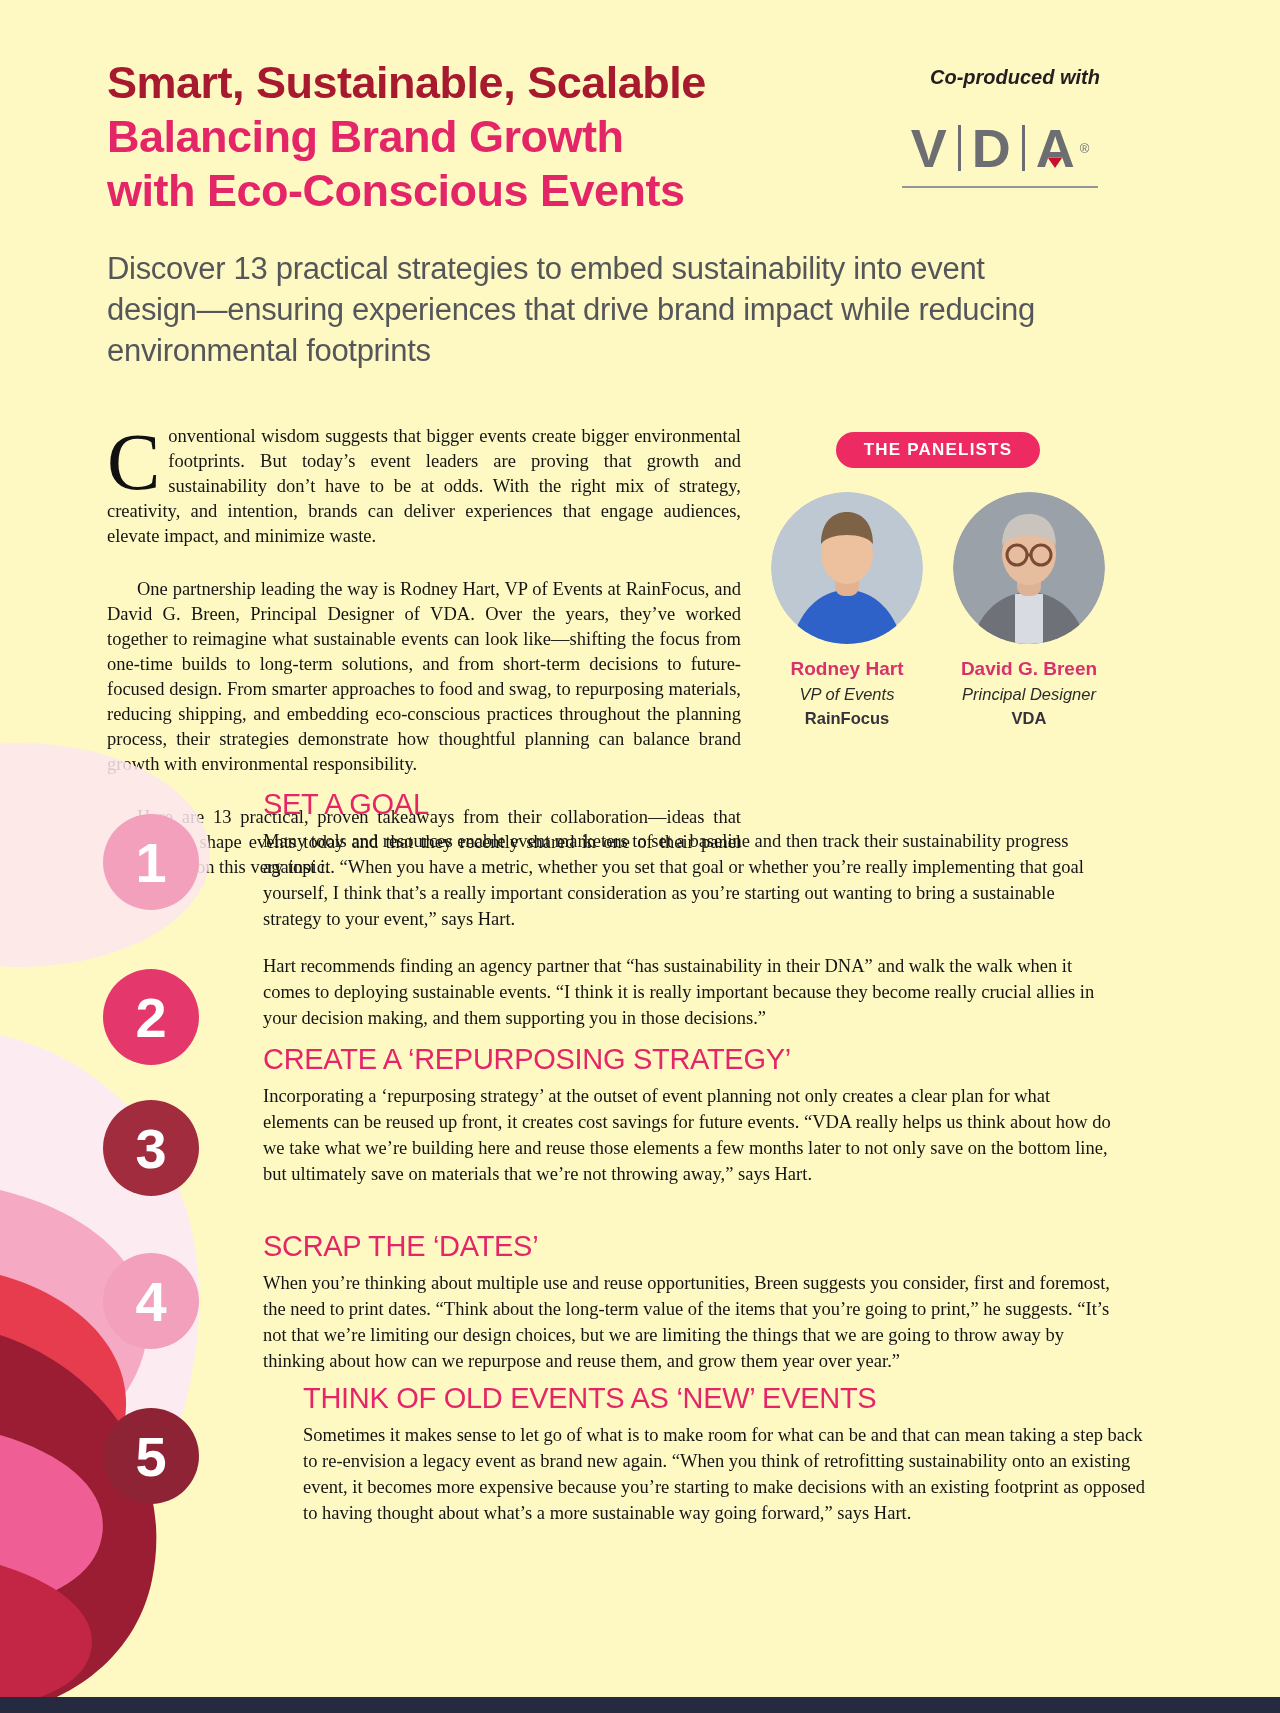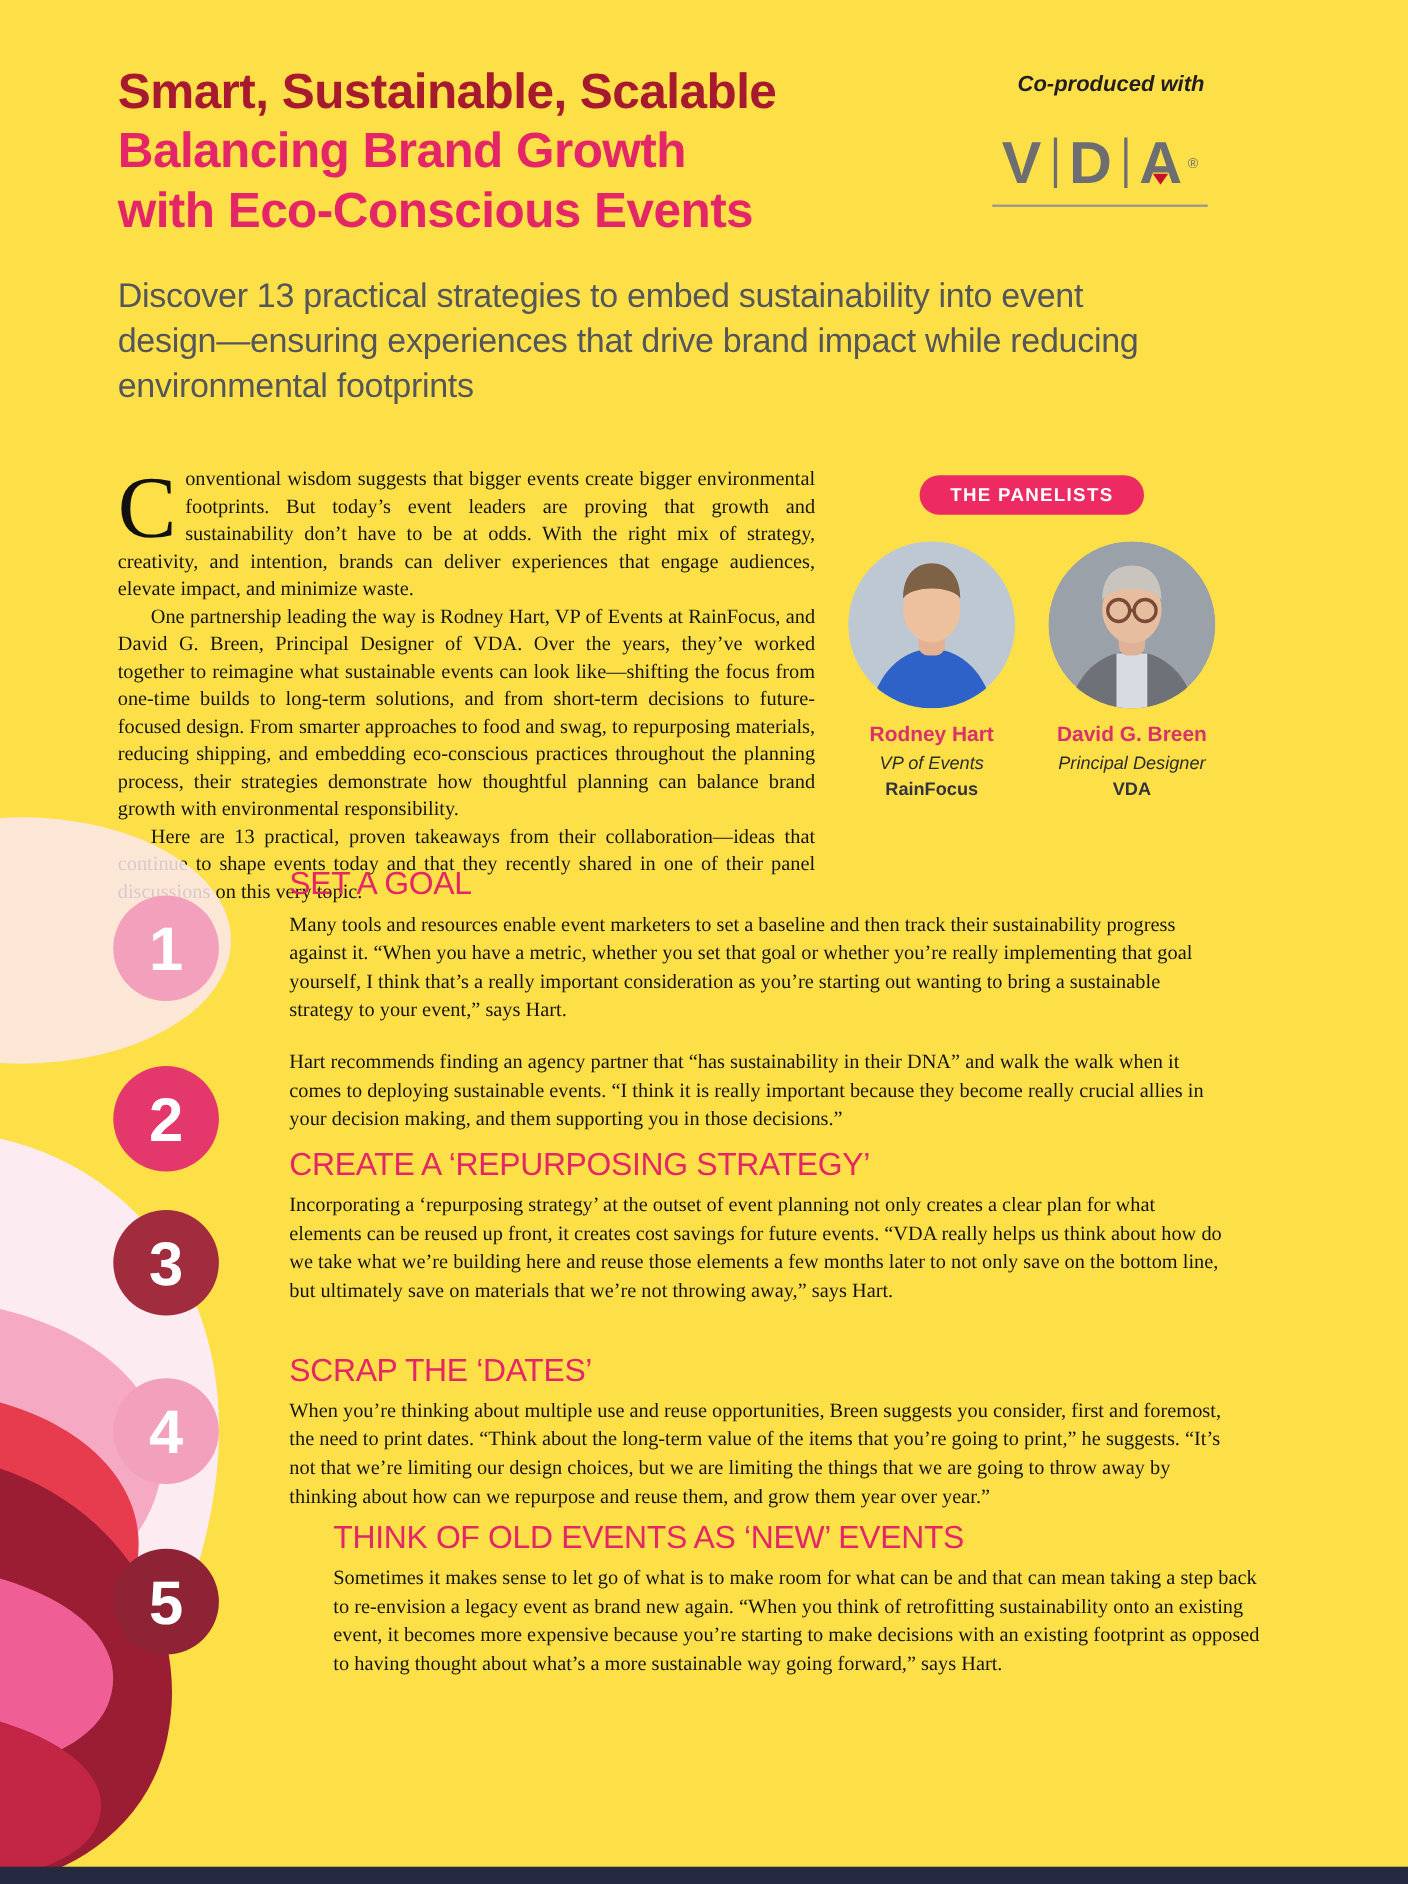--- a/index.html
+++ b/index.html
@@ -4,7 +4,7 @@
 <style>
   html,body { margin:0; padding:0; background:#ffffff; }
   .page {
-    position:relative; width:1280px; height:1713px; background:#fde047;
+    position:relative; width:1280px; height:1713px; background:#fef9c3;
     overflow:hidden; font-family:"Liberation Sans", sans-serif;
   }
 

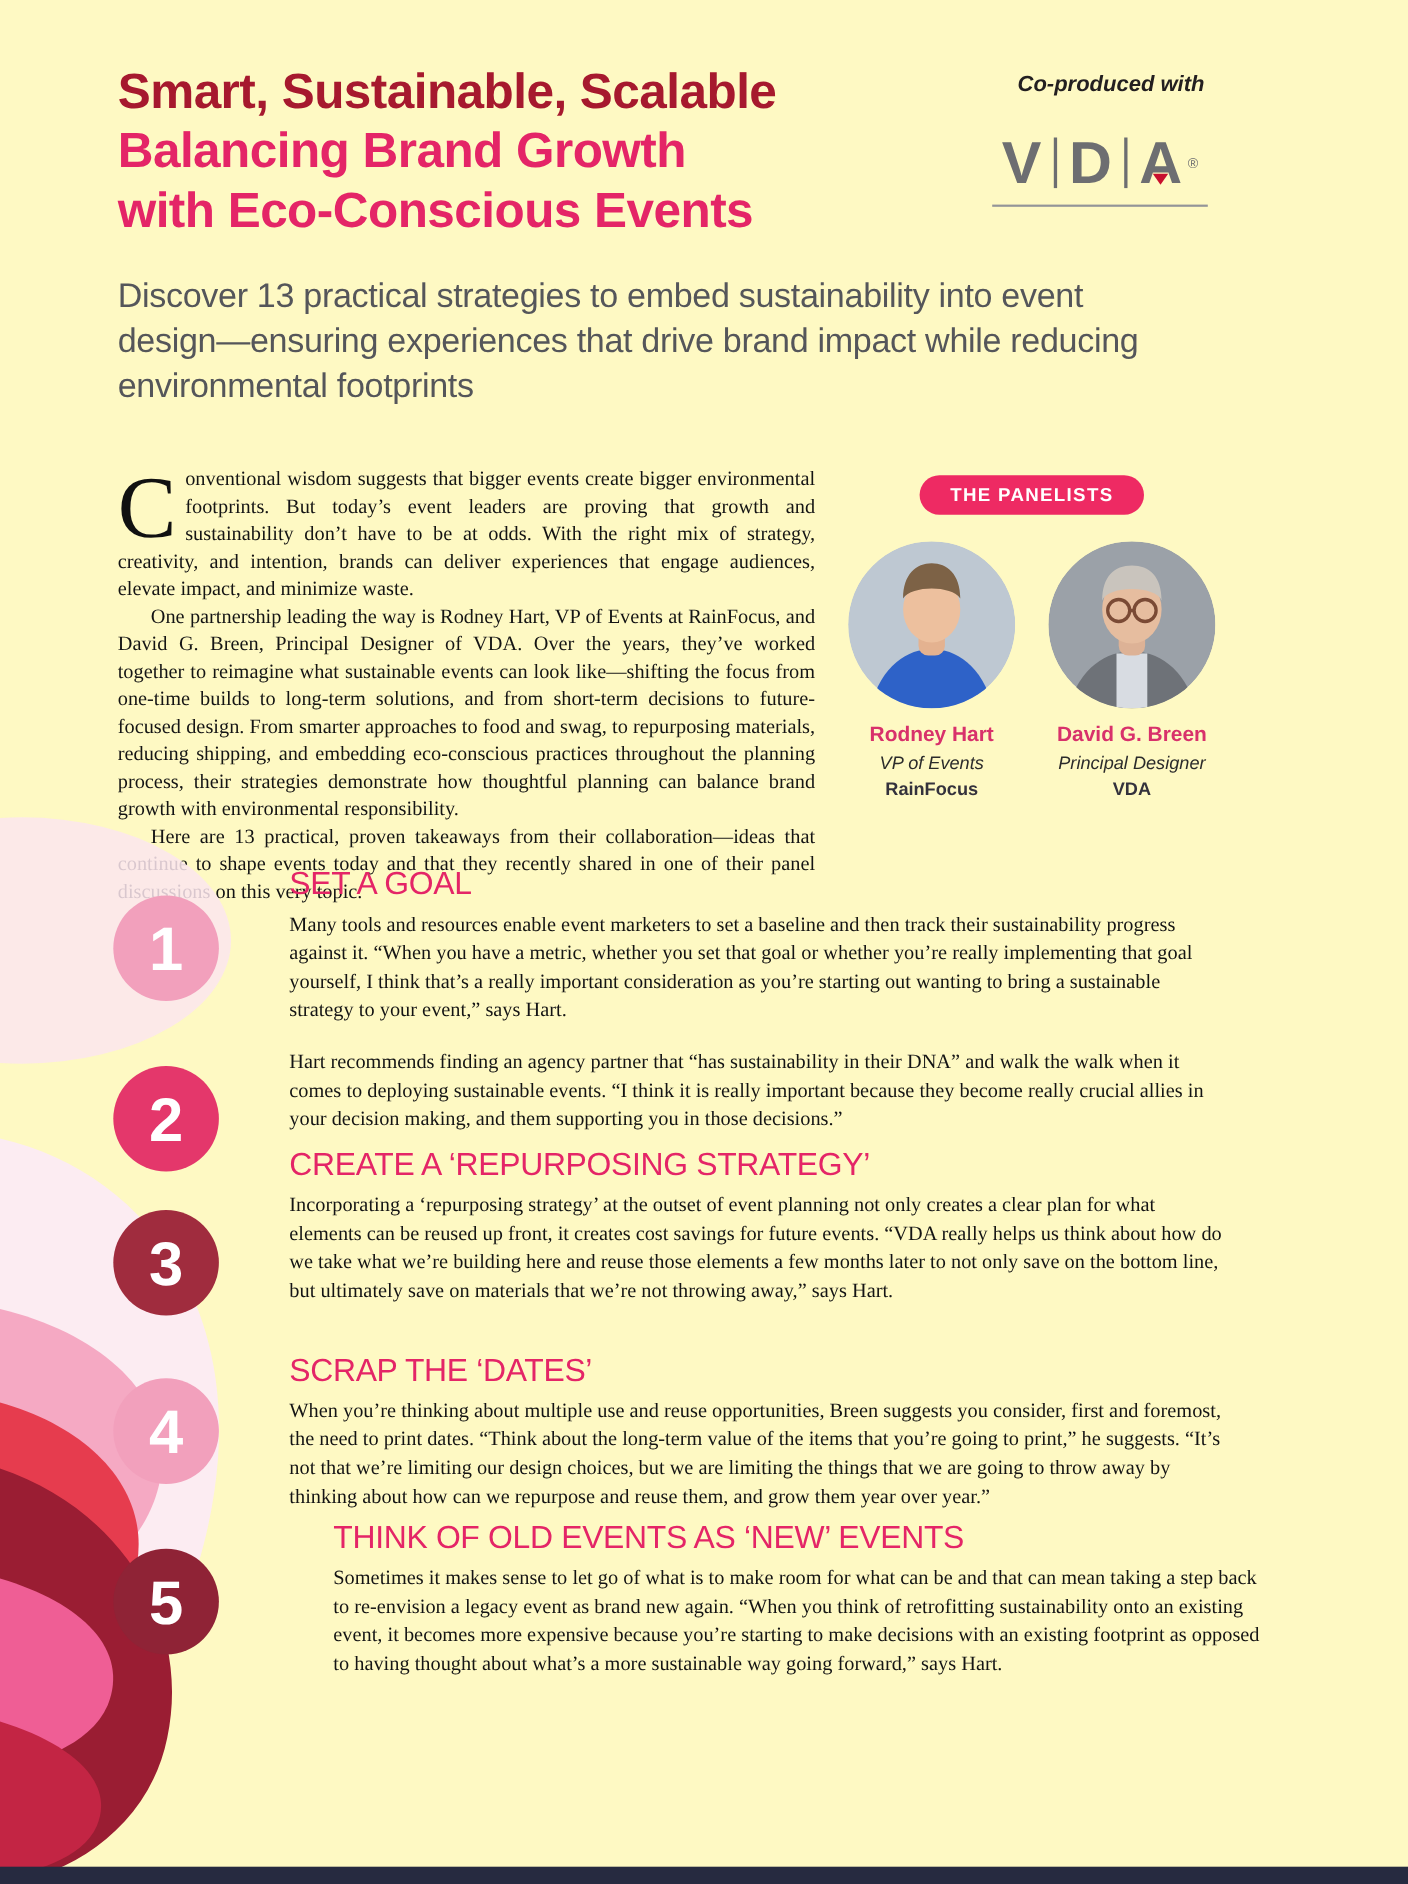--- a/index.html
+++ b/index.html
@@ -13,7 +13,7 @@
   .title .l1 { color:#A6192E; }
   .title .l2, .title .l3 { color:#E42567; }
 
-  .coproduced { position:absolute; left:920px; top:66px; width:180px; text-align:center;
+  .coproduced { position:absolute; left:920px; top:66px; width:180px; text-align:right;
     font-style:italic; font-weight:600; font-size:20px; color:#231F20; }
 
   .logo { position:absolute; left:902px; top:118px; width:196px; }

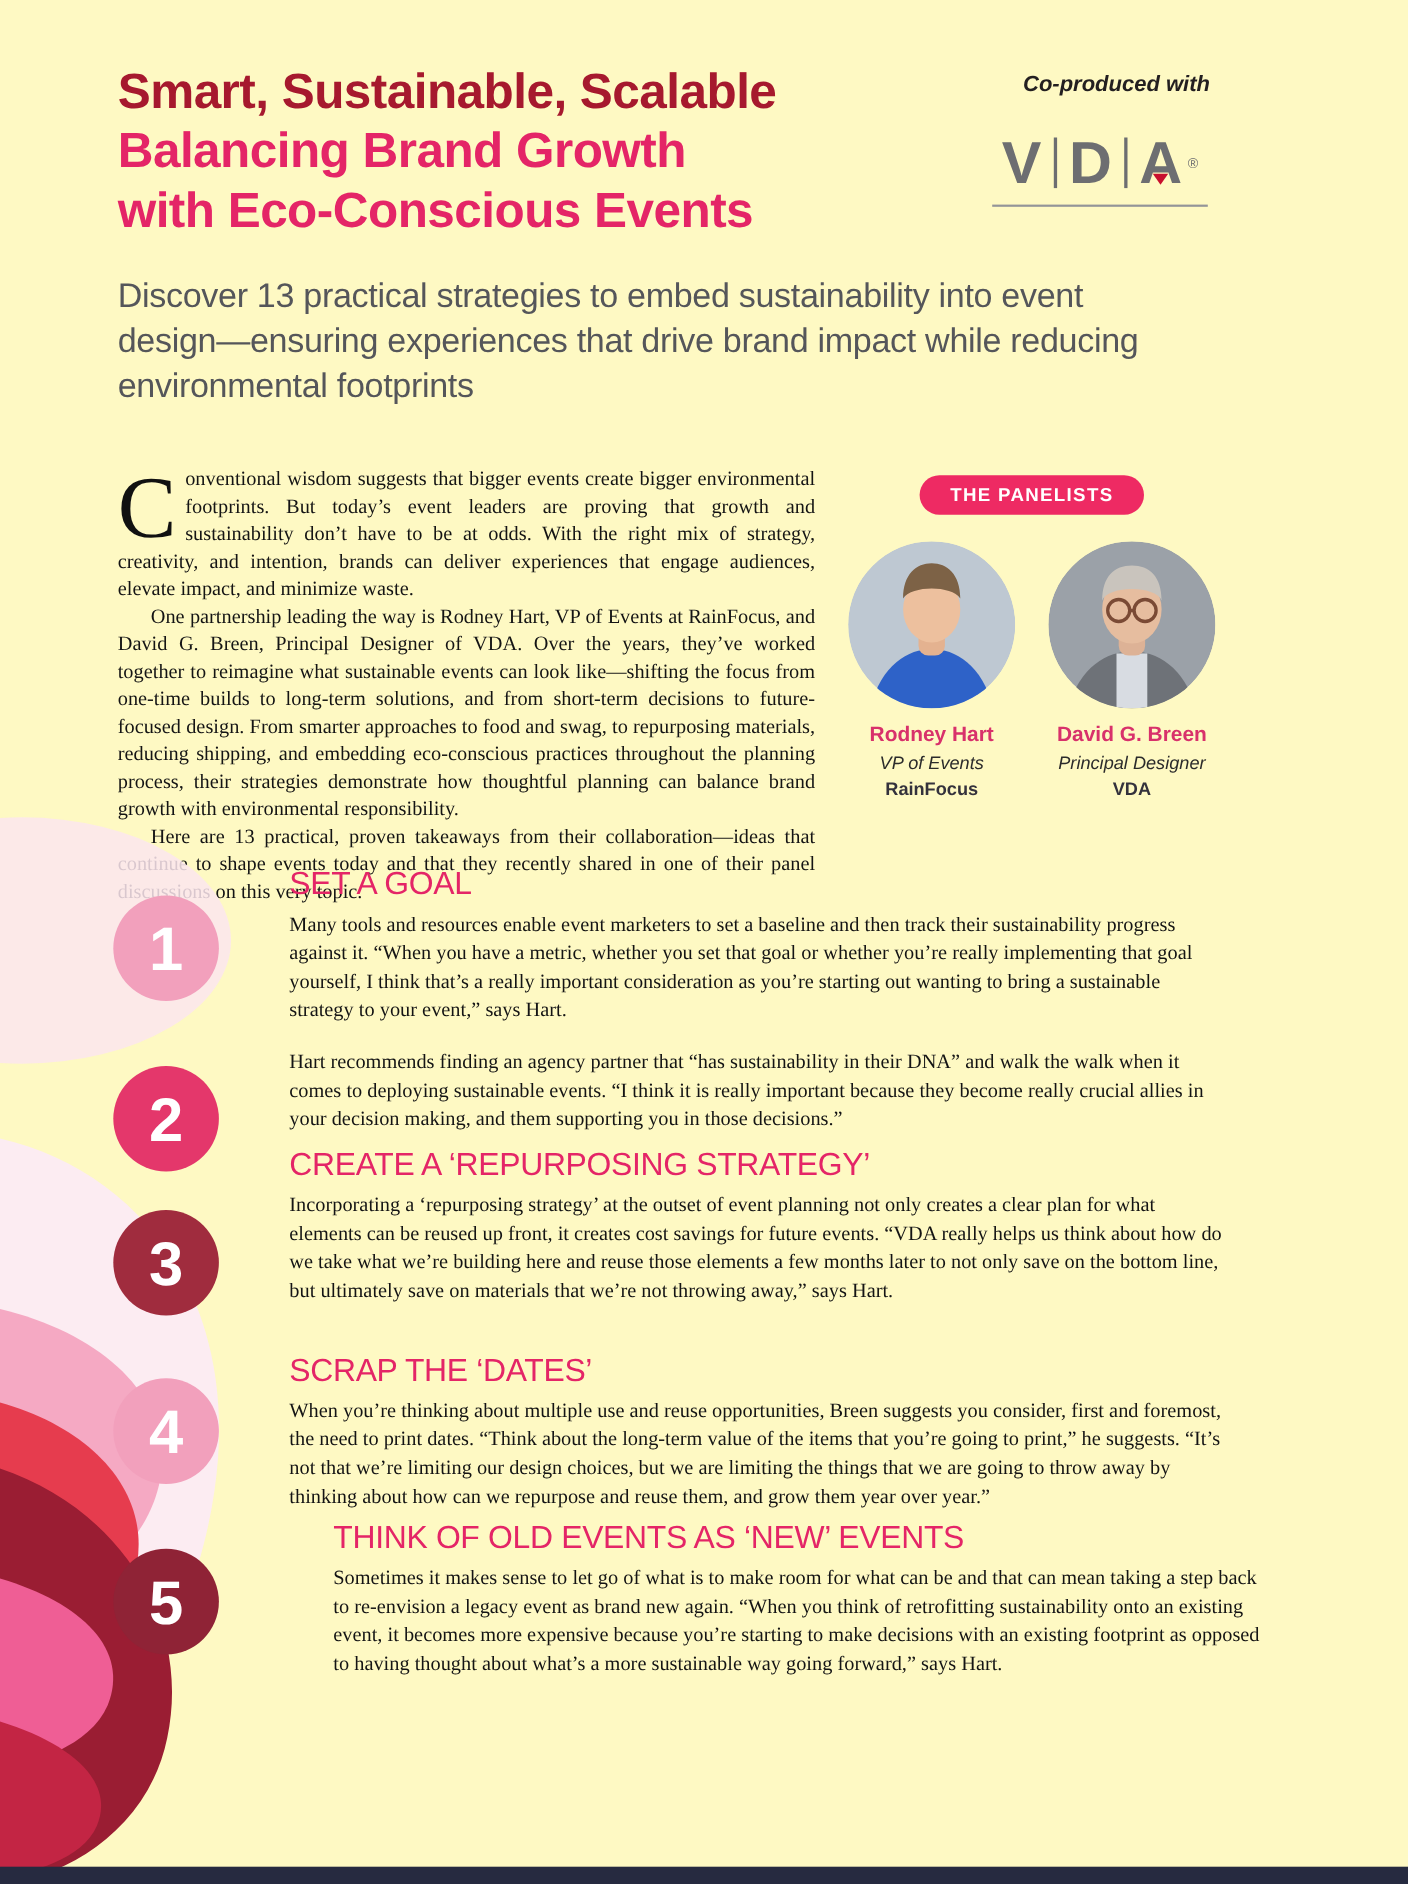--- a/index.html
+++ b/index.html
@@ -35,7 +35,7 @@
     font-family:"Liberation Serif", serif; font-size:18.5px; line-height:25px;
     color:#141414; text-align:justify; }
   .intro p { margin:0; }
-  .intro p.indent { text-indent:30px; }
+  .intro p.indent { text-indent:30px;margin-top:28px; }
   .dropcap { float:left; font-family:"Liberation Serif", serif; font-size:80px;
     line-height:64px; padding:6px 8px 0 0; color:#111; }
 

